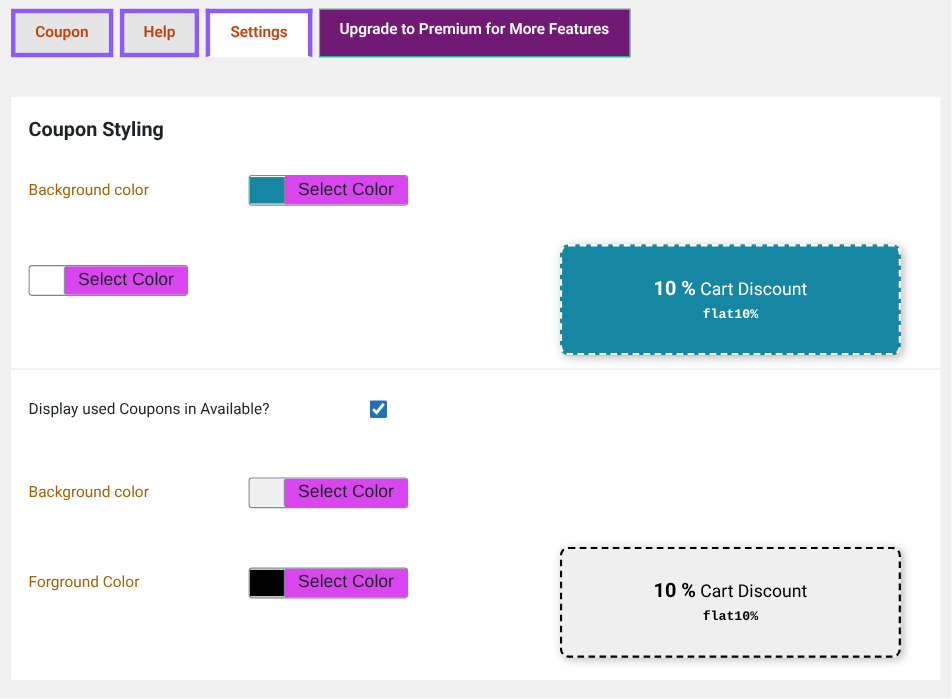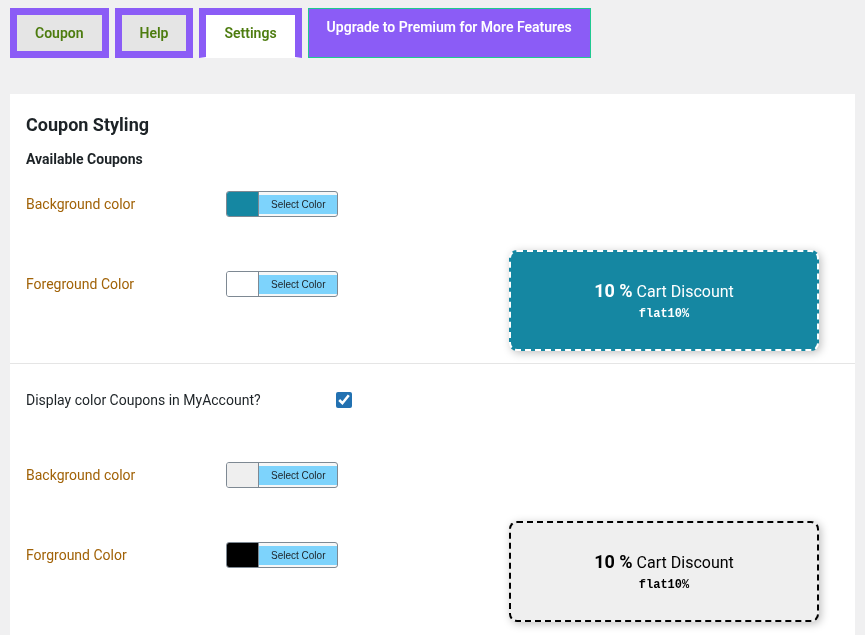--- a/index.html
+++ b/index.html
@@ -18,11 +18,11 @@
     .tab {
       padding: 10px 18px;
       background: #e5e5e5;
-      border: 7px solid #8b5cf6;
+      border: 4px solid #8b5cf6;
       cursor: pointer;
       font-size: 14px;
       font-weight: 600;
-      color: #4d7c0f;
+      color: #c2410c;
     }
     .tab.active {
       background: #fff;

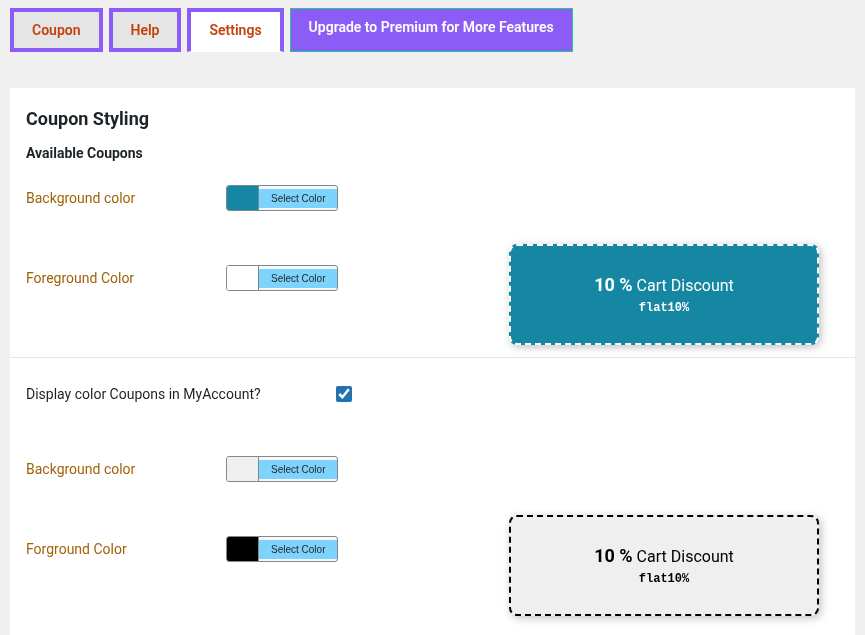--- a/index.html
+++ b/index.html
@@ -29,7 +29,7 @@
       border-bottom: 1px solid #fff;
     }
     .tab.upgrade {
-      background: #8b5cf6;
+      background: #701a75;
       color: #fff;
       border: 1px solid #1fc990;
     }

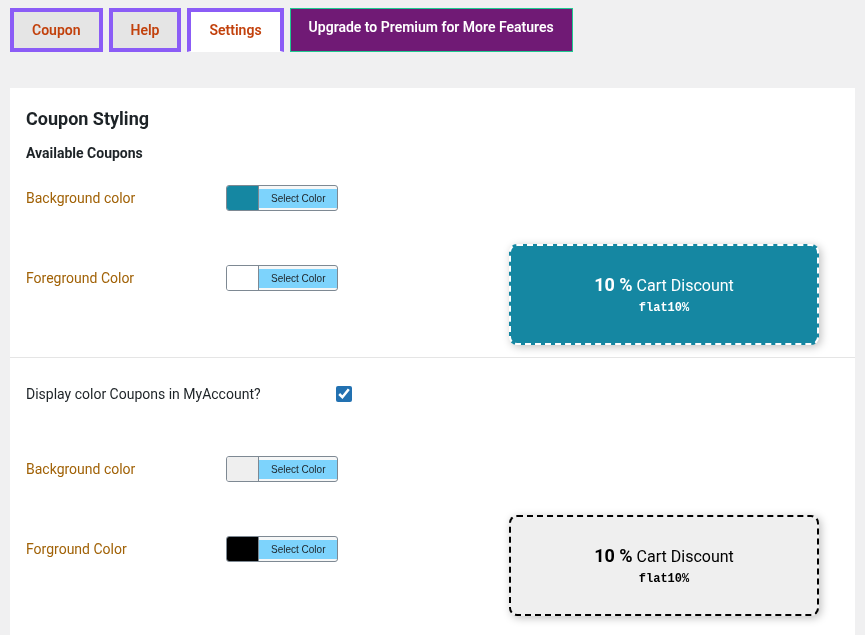--- a/index.html
+++ b/index.html
@@ -41,7 +41,7 @@
     .section-title {
       font-size: 18px;
       font-weight: 700;
-      margin-bottom: 16px;
+      margin-bottom: 30px;
     }
     .section-header {
       font-size: 14px;

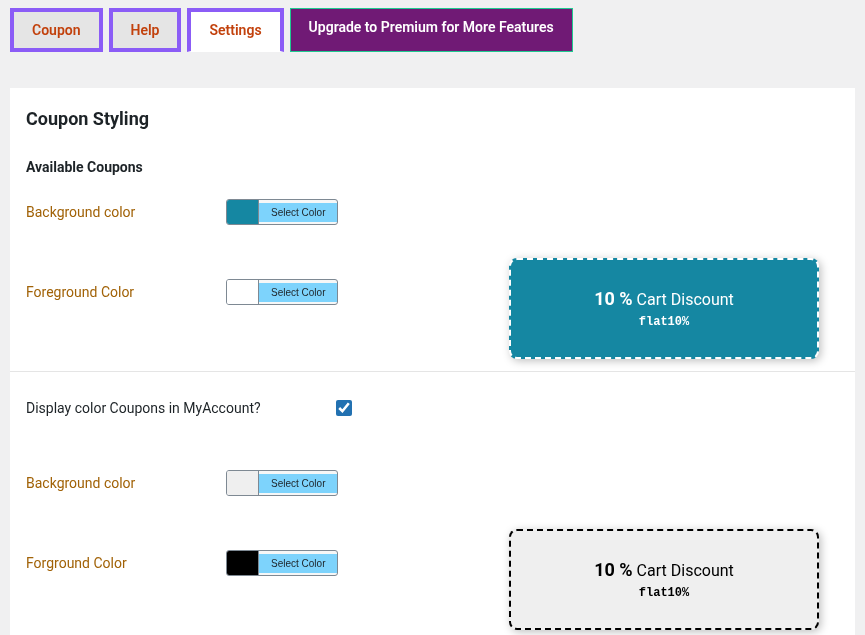--- a/index.html
+++ b/index.html
@@ -156,7 +156,6 @@
 <div class="content">
   <h2 class="section-title">Coupon Styling</h2>
 
-  <h3 class="section-header">Available Coupons</h3>
 
   <div class="two-col">
     <div class="left-col">

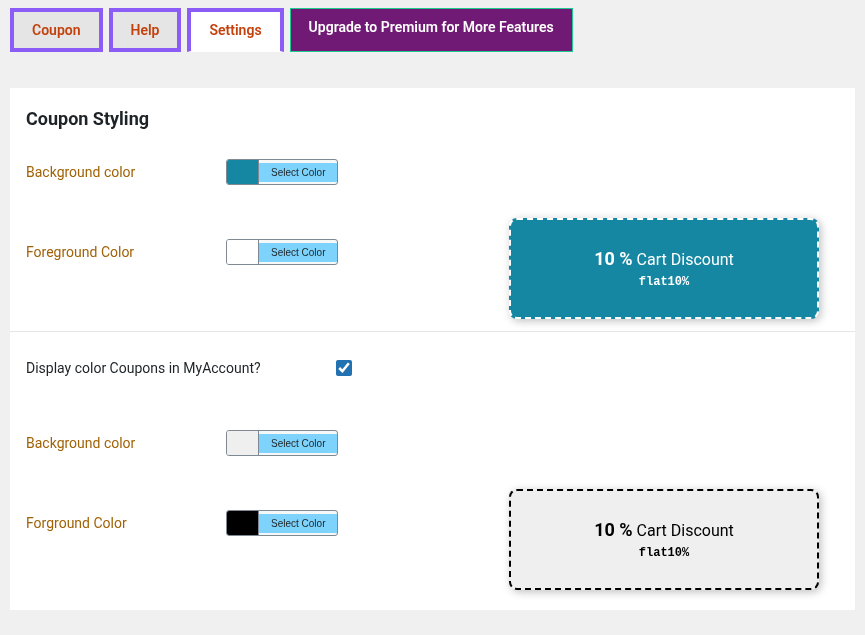--- a/index.html
+++ b/index.html
@@ -85,9 +85,9 @@
     }
     .color-button {
       padding: 4px 12px;
-      background: #7dd3fc;
+      background: #d946ef;
       border: none;
-      font-size: 10px;
+      font-size: 16px;
       cursor: pointer;
       color: #1d2327;
     }

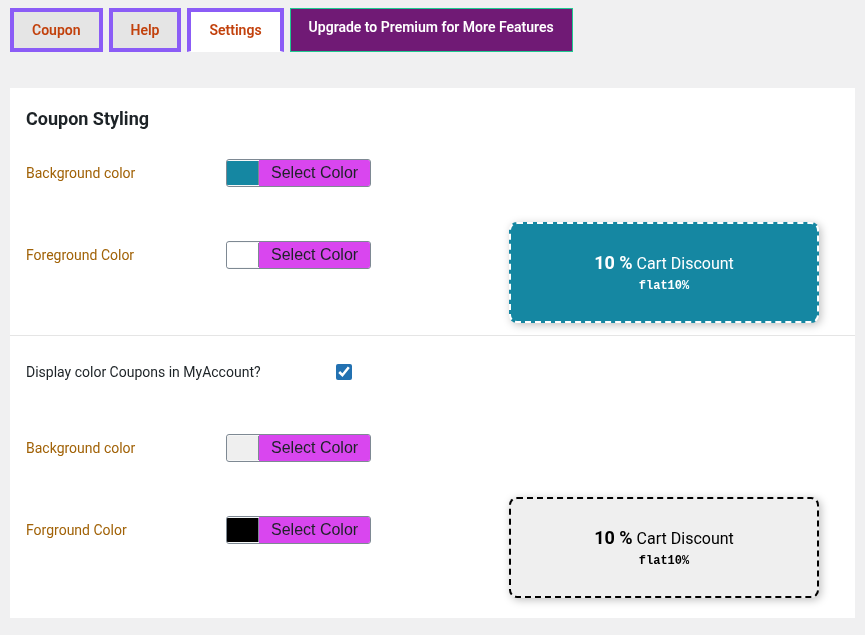--- a/index.html
+++ b/index.html
@@ -167,7 +167,6 @@
         </div>
       </div>
       <div class="field-row">
-        <div class="field-label">Foreground Color</div>
         <div class="color-picker">
           <div class="color-swatch" style="background:#ffffff"></div>
           <button class="color-button">Select Color</button>

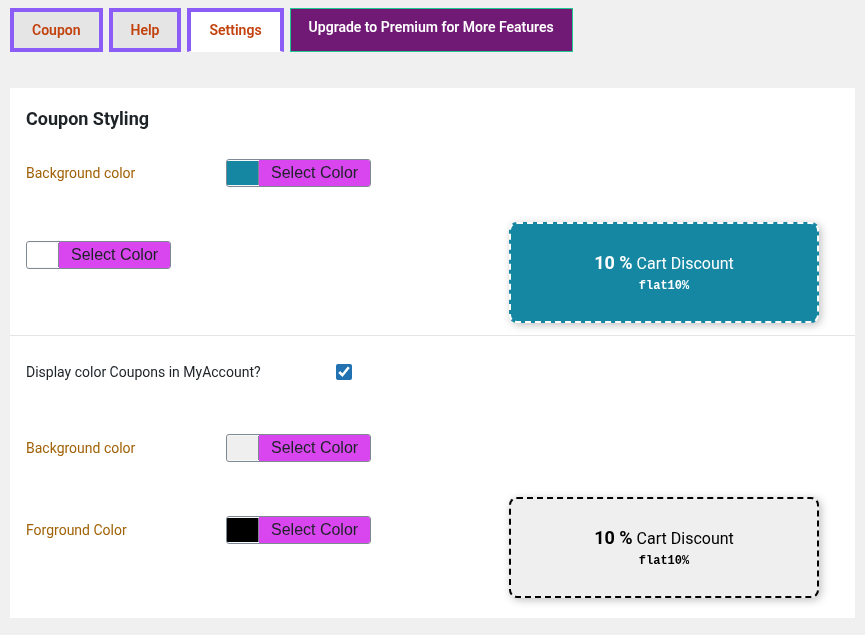--- a/index.html
+++ b/index.html
@@ -188,7 +188,7 @@
 
 
   <div class="checkbox-field">
-    <div class="checkbox-label">Display color Coupons in MyAccount?</div>
+    <div class="checkbox-label">Display used Coupons in Available?</div>
     <input type="checkbox" checked="" style="">
   </div>
 

